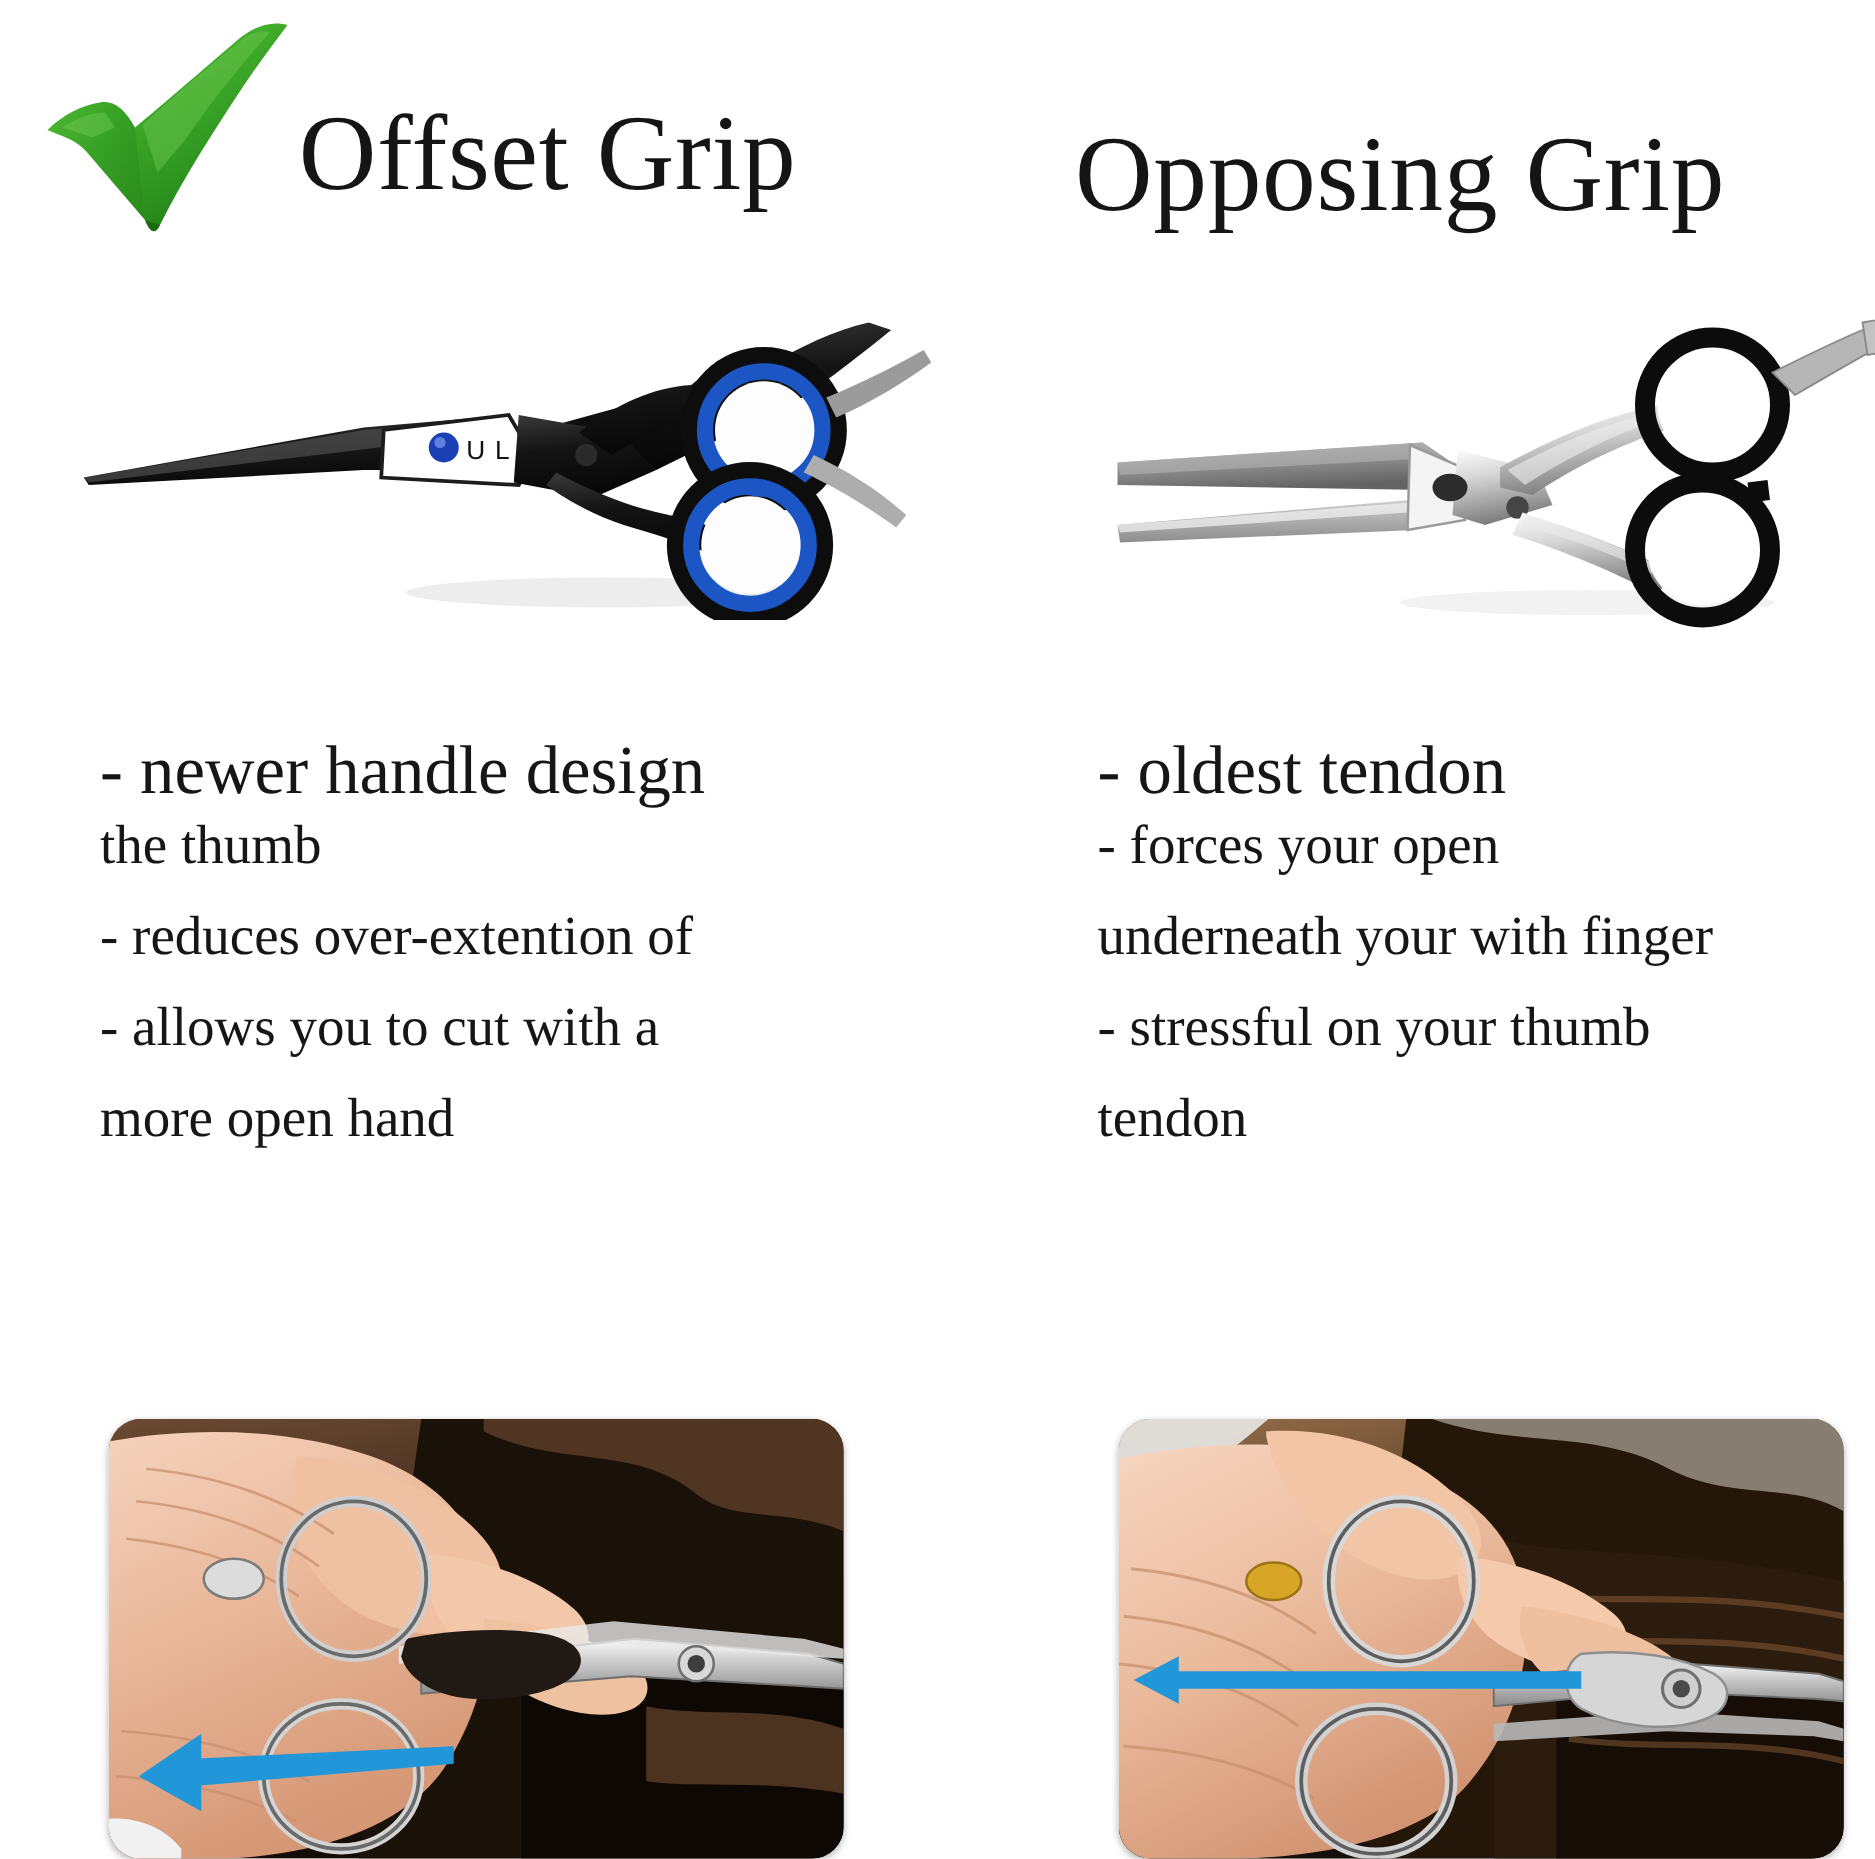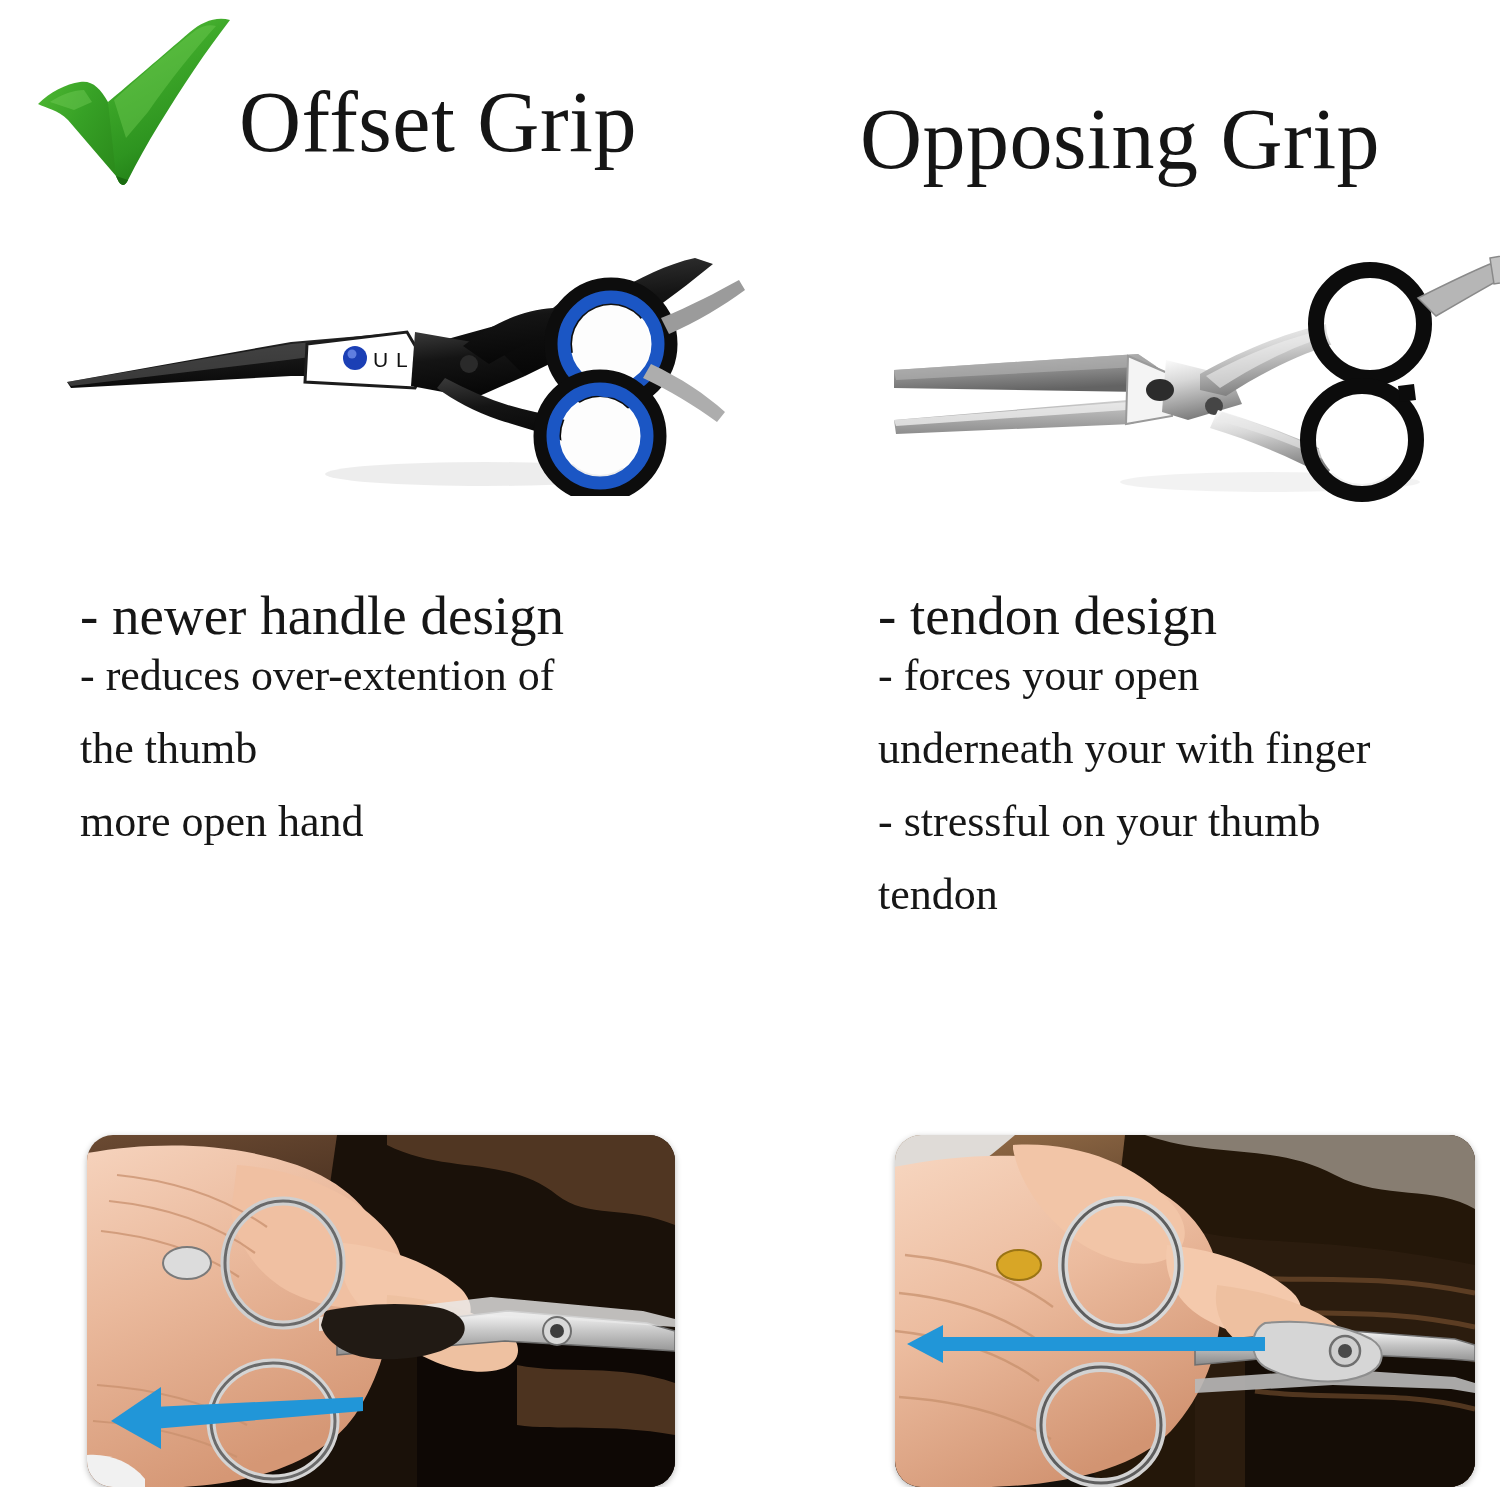--- a/index.html
+++ b/index.html
@@ -357,7 +357,7 @@
     </div>
 
     <div class="bullet-list">
-      <div class="bullet lead">- tendon design</div>
+      <div class="bullet lead">- oldest tendon</div>
       <div class="bullet normal">- forces your open</div>
       <div class="bullet normal">underneath your with finger</div>
       <div class="bullet normal">- stressful on your thumb</div>

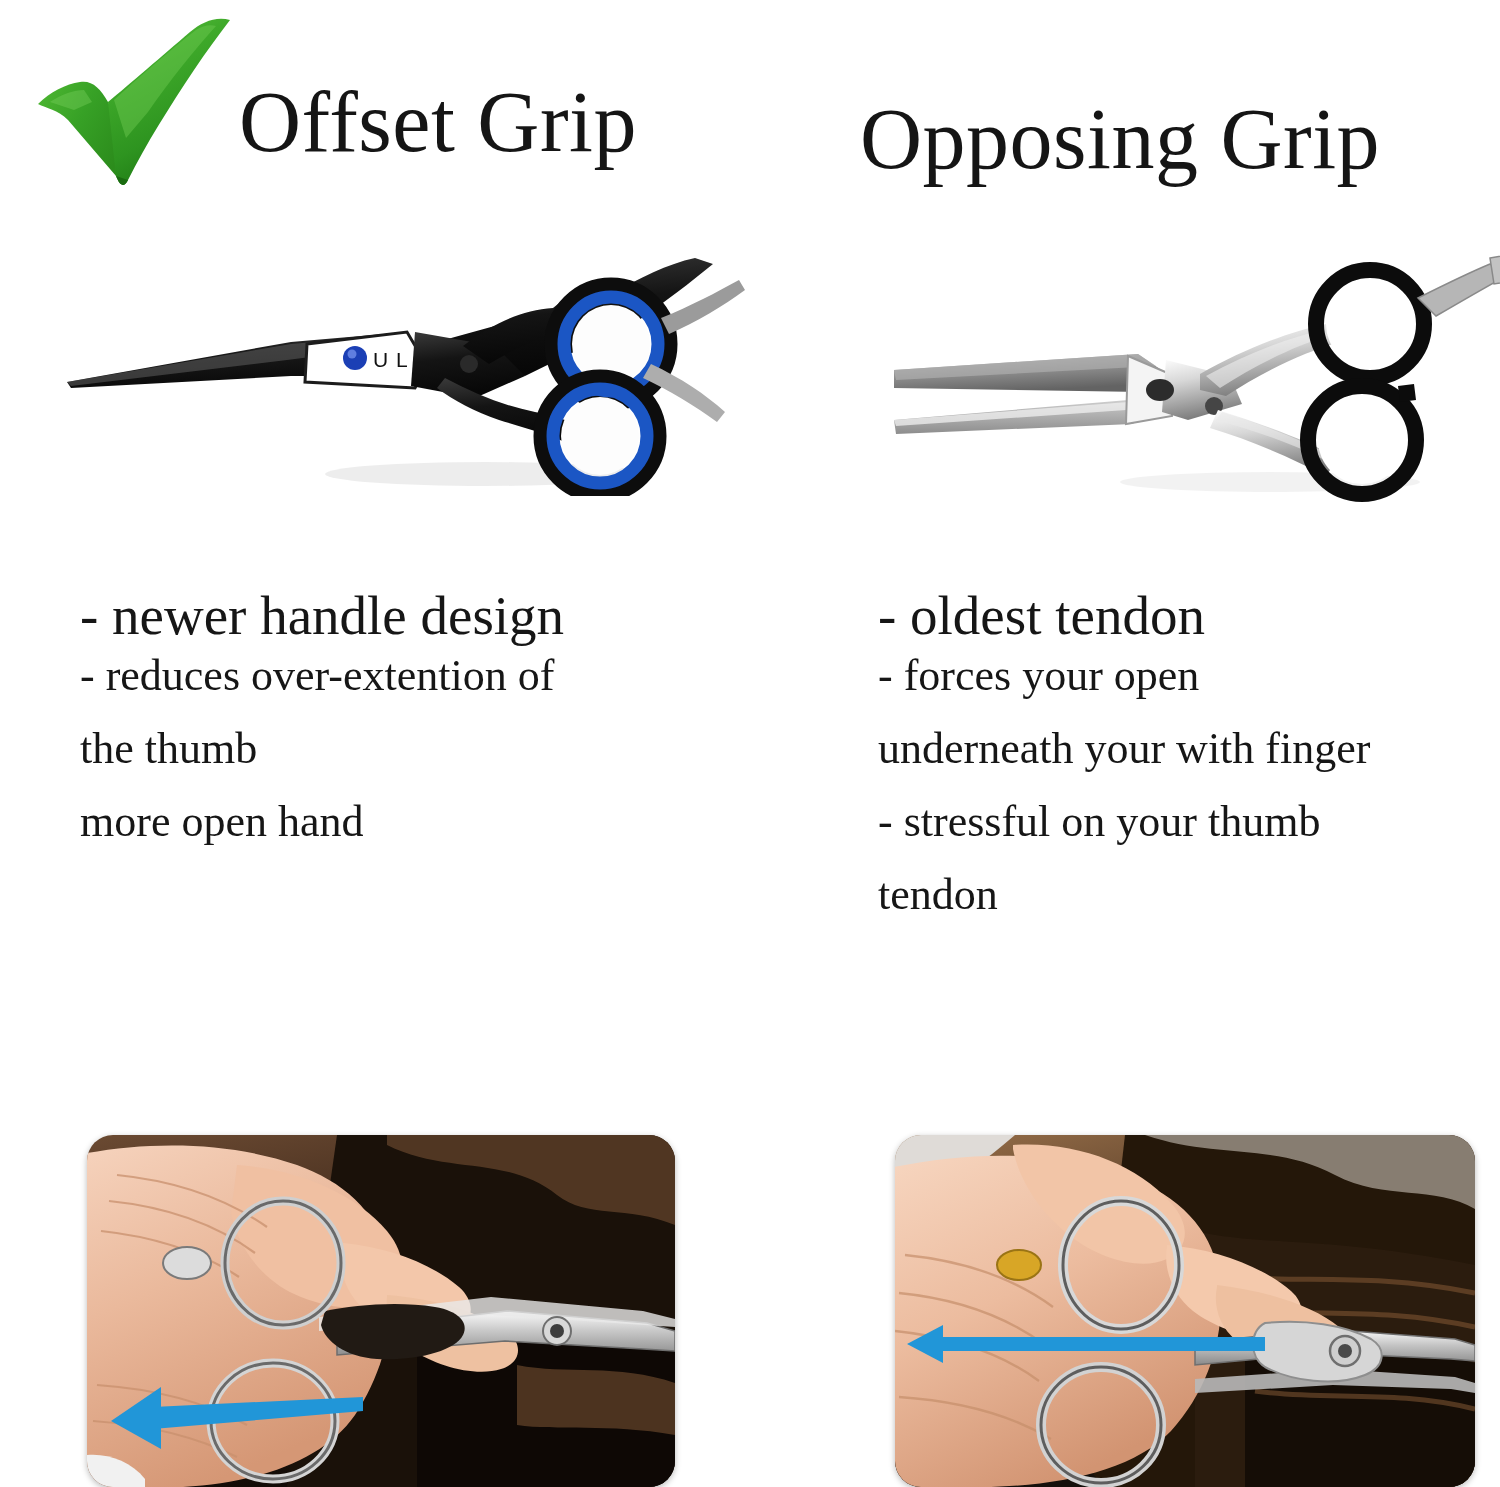--- a/index.html
+++ b/index.html
@@ -212,8 +212,8 @@
 
     <div class="bullet-list">
       <div class="bullet lead">- newer handle design</div>
+      <div class="bullet normal">the thumb</div>
       <div class="bullet normal">- reduces over-extention of</div>
-      <div class="bullet normal">the thumb</div>
       <div class="bullet normal">more open hand</div>
     </div>
 

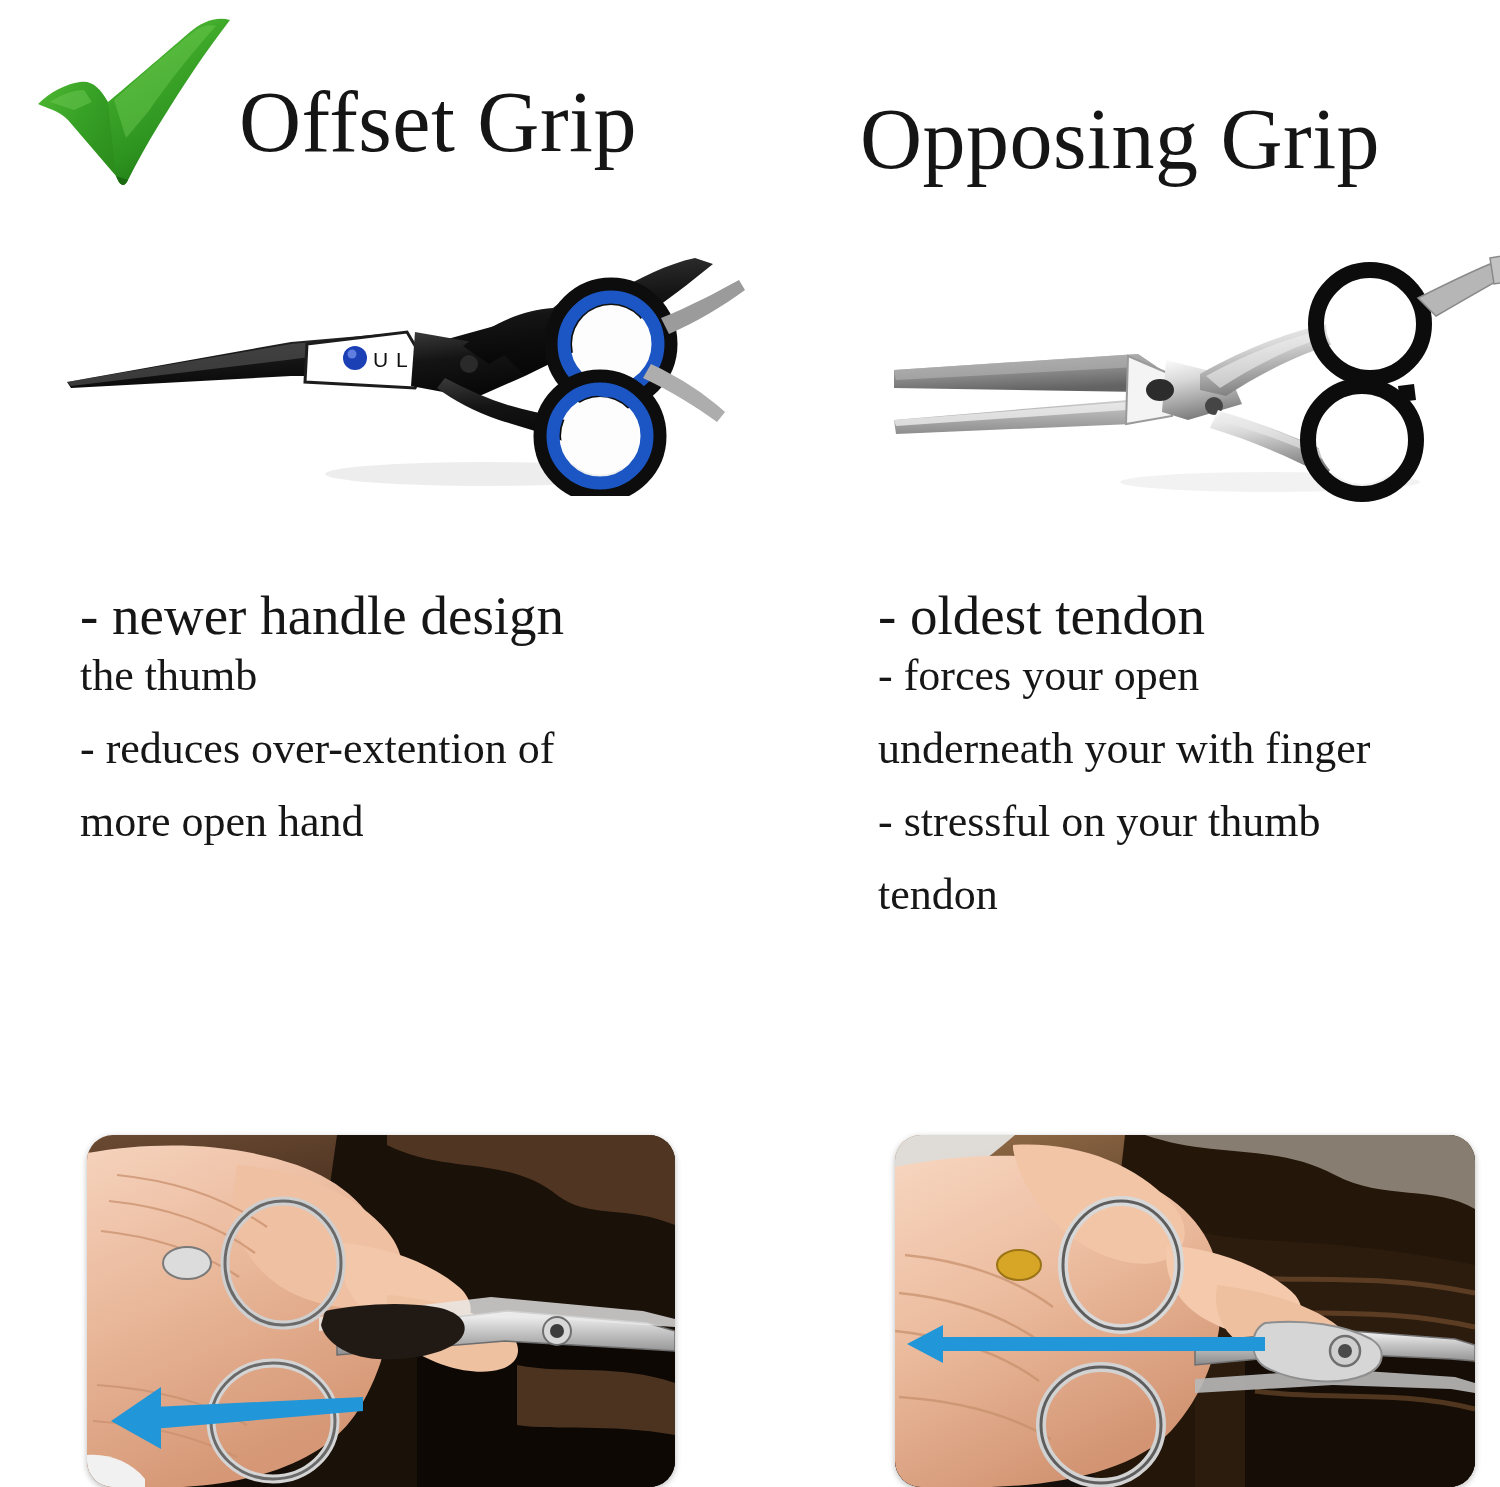--- a/index.html
+++ b/index.html
@@ -214,6 +214,7 @@
       <div class="bullet lead">- newer handle design</div>
       <div class="bullet normal">the thumb</div>
       <div class="bullet normal">- reduces over-extention of</div>
+      <div class="bullet normal">- allows you to cut with a</div>
       <div class="bullet normal">more open hand</div>
     </div>
 

